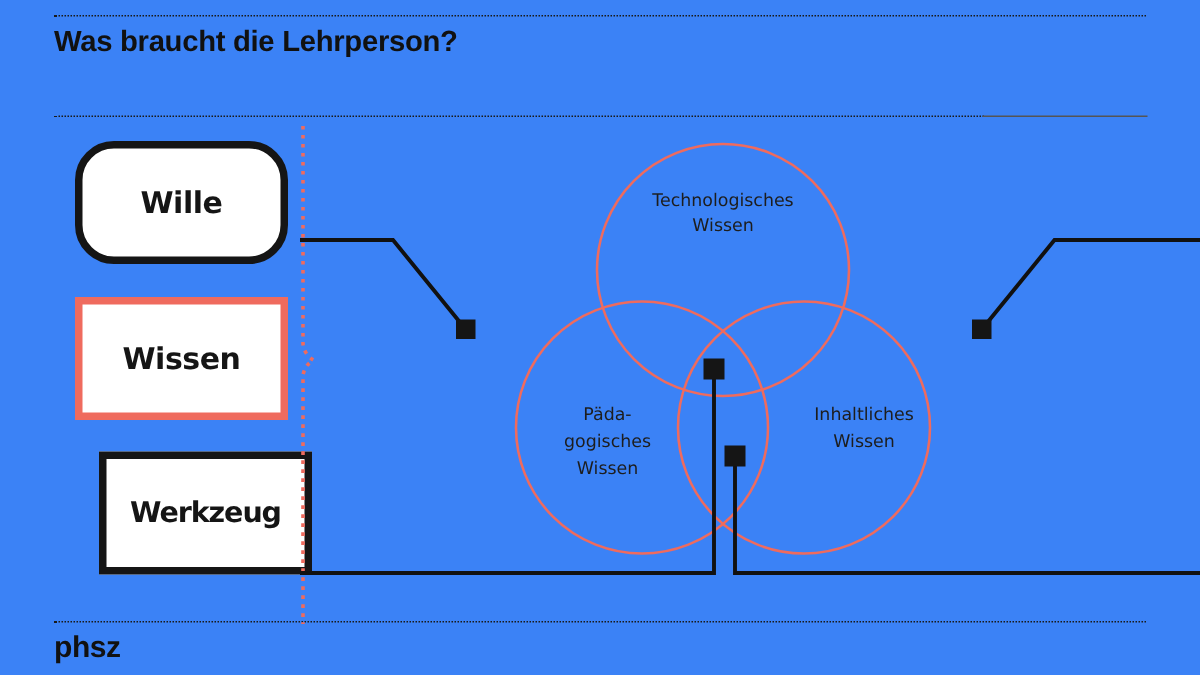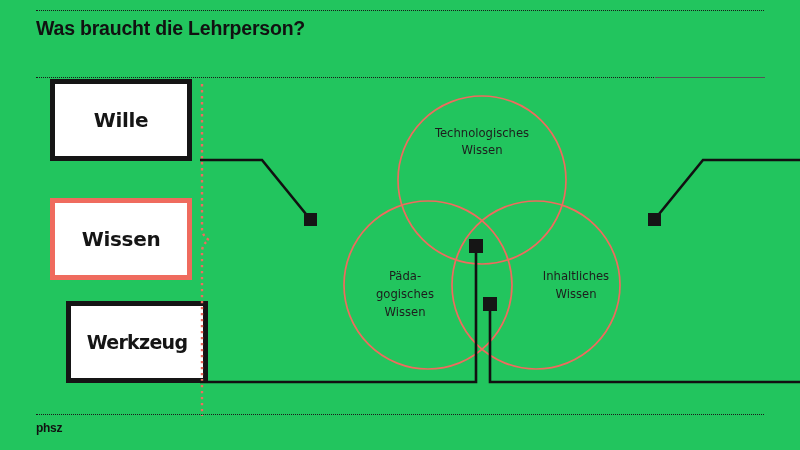--- a/index.html
+++ b/index.html
@@ -12,7 +12,7 @@
   #slide {
     position: relative;
     width: 800px; height: 450px;
-    background: #22c55e;
+    background: #3b82f6;
   }
 
   

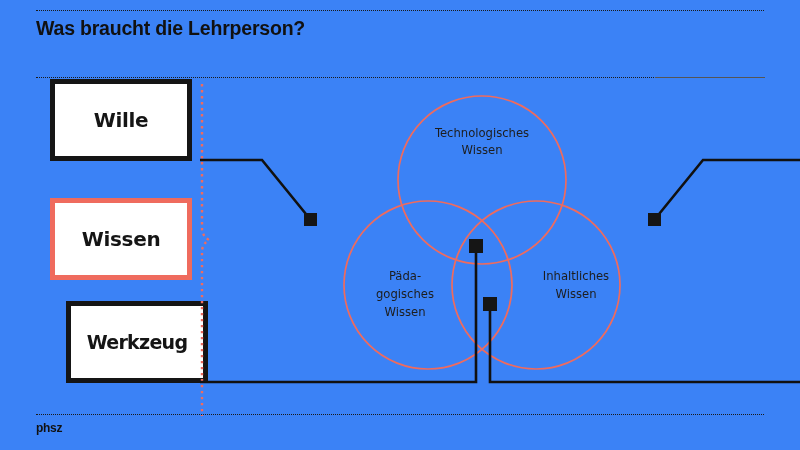--- a/index.html
+++ b/index.html
@@ -72,7 +72,7 @@
     color: #151515;
     letter-spacing: -0.3px;
   }
-  #box-wille    { top: 79px; }
+  #box-wille    { top: 94px; border-radius: 26px; }
   #box-wissen   { top: 198px; border-color: #ef6b5e; }
   #box-werkzeug { top: 301px; margin-left: 16px; }
   #box-werkzeug .label { font-size: 19px; letter-spacing: -0.7px; }

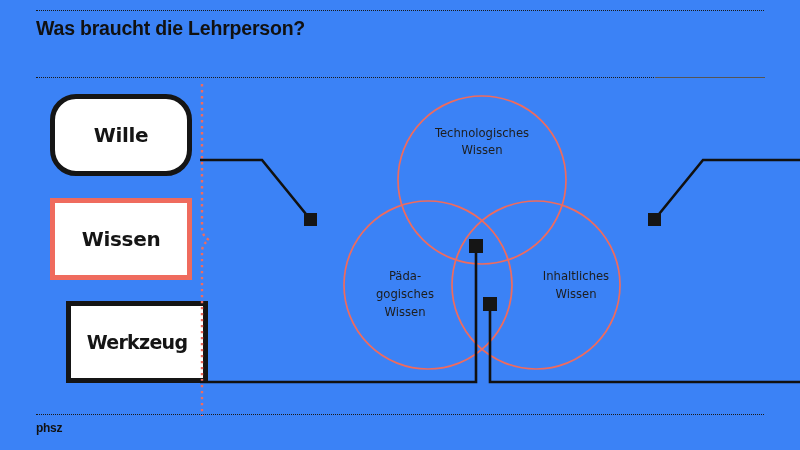--- a/index.html
+++ b/index.html
@@ -47,7 +47,7 @@
   #footer-logo {
     position: absolute;
     left: 36px; top: 421px;
-    font-size: 12px;
+    font-size: 20px;
     font-weight: bold;
     letter-spacing: -0.3px;
     color: #111111;

